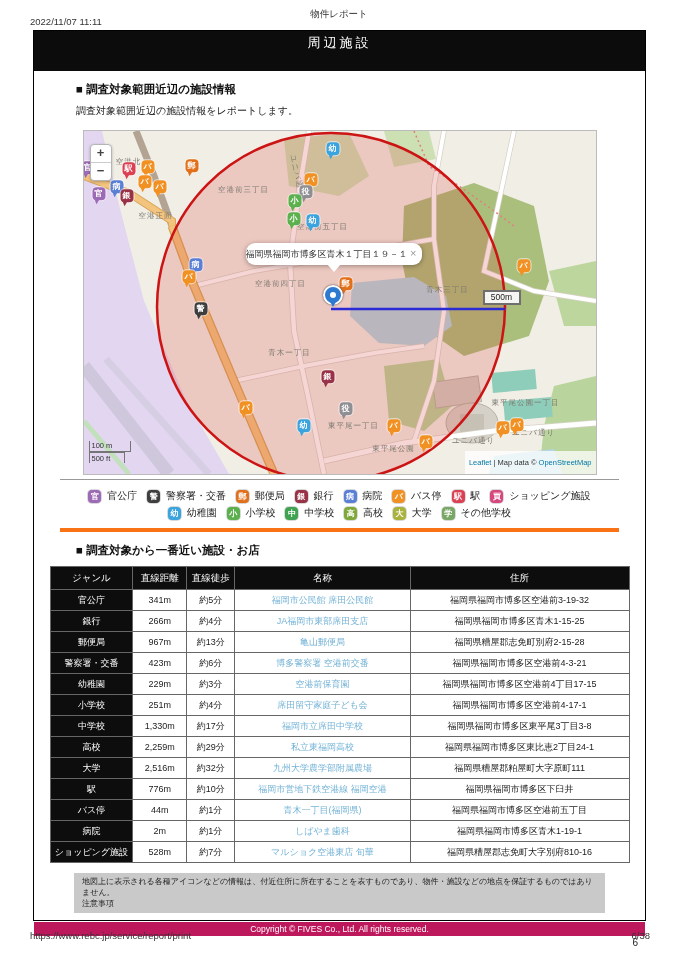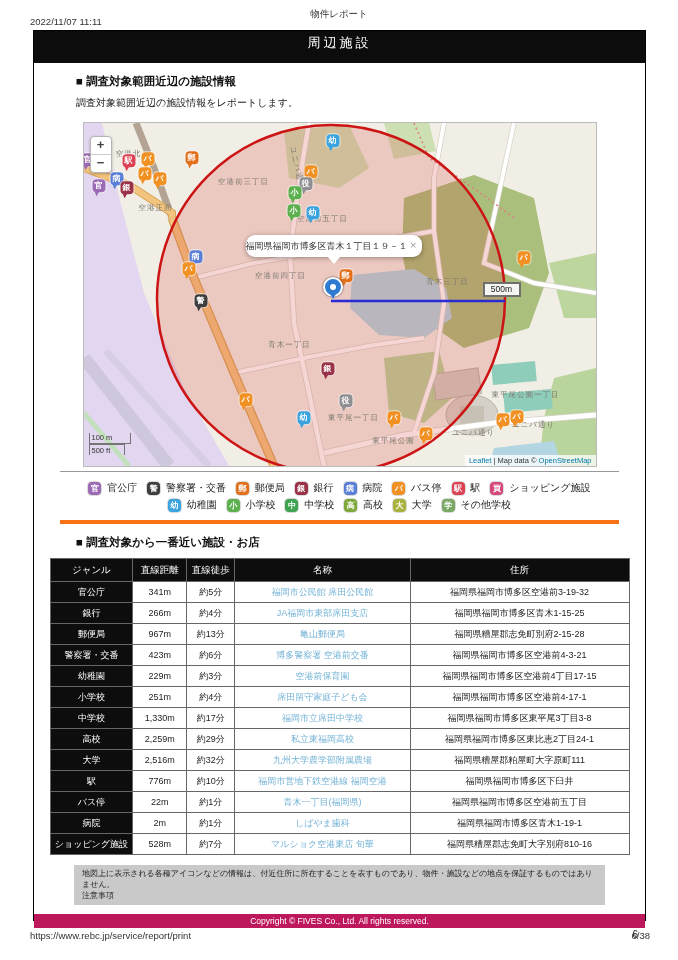--- a/index.html
+++ b/index.html
@@ -9,7 +9,7 @@
   .hdr-title{position:absolute;left:0;right:0;top:8px;text-align:center;font-size:9.5px;color:#333;}
   .sheet{position:absolute;left:33px;top:30px;width:613px;height:891px;border:1px solid #000;
          box-sizing:border-box;background:#fff;}
-  .titlebar{height:32px;background:#0c0c0c;color:#fff;text-align:center;font-size:13px;
+  .titlebar{height:40px;background:#0c0c0c;color:#fff;text-align:center;font-size:13px;
             line-height:24px;letter-spacing:3px;}
   .sec-h{margin:11px 0 0 42px;font-size:11.5px;font-weight:bold;color:#111;}
   .sec-p{margin:7px 0 0 42px;font-size:10px;color:#222;}

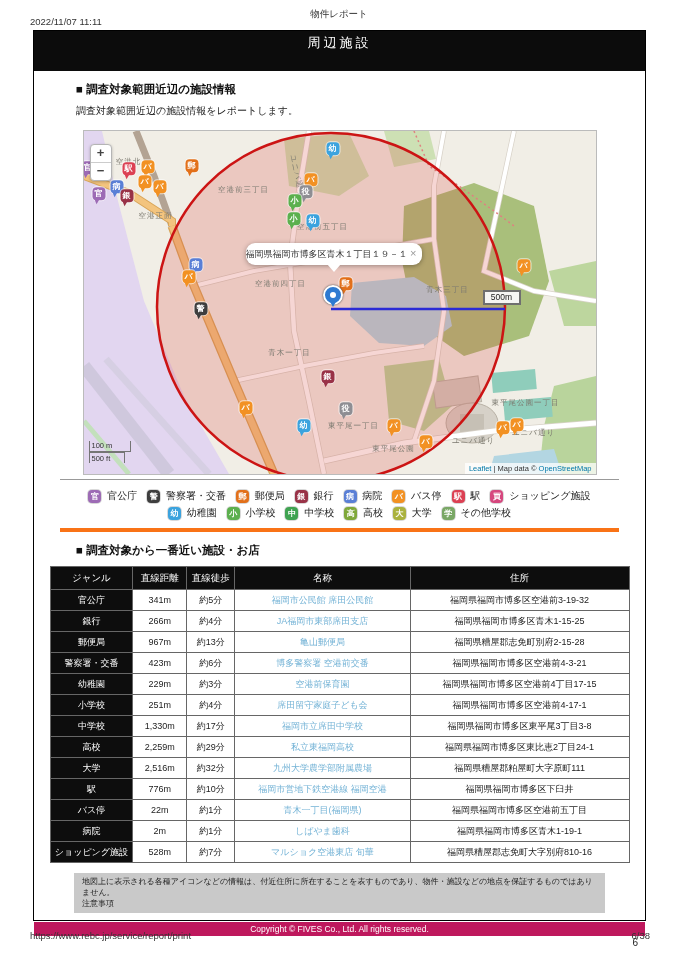--- a/index.html
+++ b/index.html
@@ -50,7 +50,7 @@
   .scalebar .sm{width:36px;border:1px solid #757575;border-top:none;padding:0 2px 1px;}
   .scalebar .si{width:30px;border:1px solid #757575;border-bottom:none;padding:1px 2px 0;}
   .attrib{position:absolute;right:0;bottom:0;background:rgba(255,255,255,.75);font-size:7.5px;
-       color:#333;padding:1px 4px;z-index:6;}
+       color:#333;padding:7px 4px;z-index:6;}
   .attrib .blue{color:#0078a8;}
   
   .legend{margin:4px 26px 0;border-top:1px solid #999;border-bottom:4px solid #f97316;padding:6px 0 5px;}

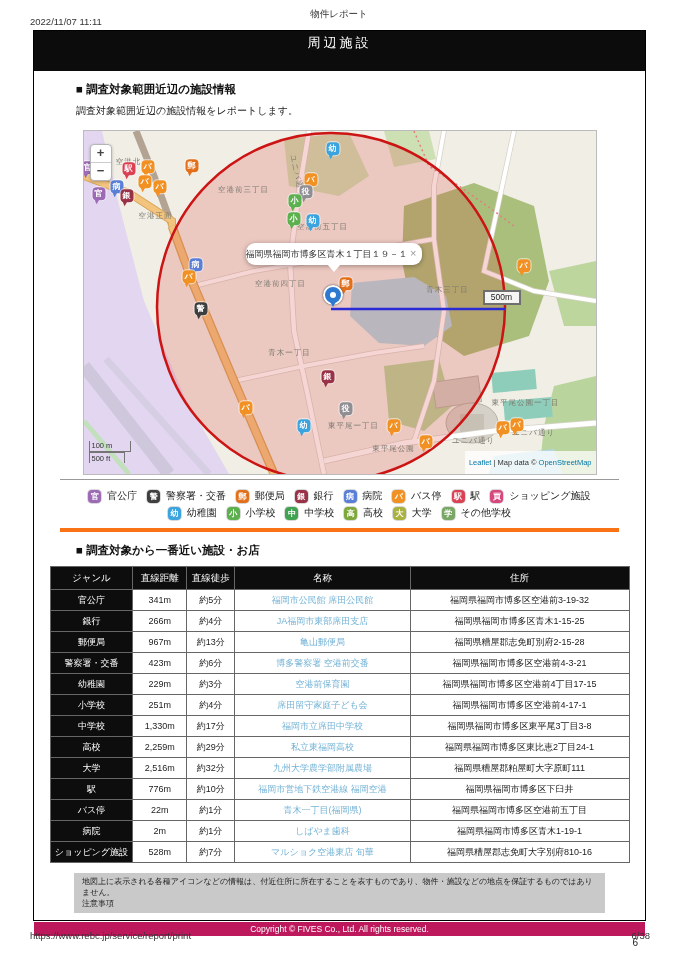--- a/index.html
+++ b/index.html
@@ -301,7 +301,7 @@
           </tr>
           <tr>
             <td class="genre">バス停</td>
-            <td>22m</td>
+            <td>44m</td>
             <td>約1分</td>
             <td class="name"><a href="#">青木一丁目(福岡県)</a></td>
             <td>福岡県福岡市博多区空港前五丁目</td>

